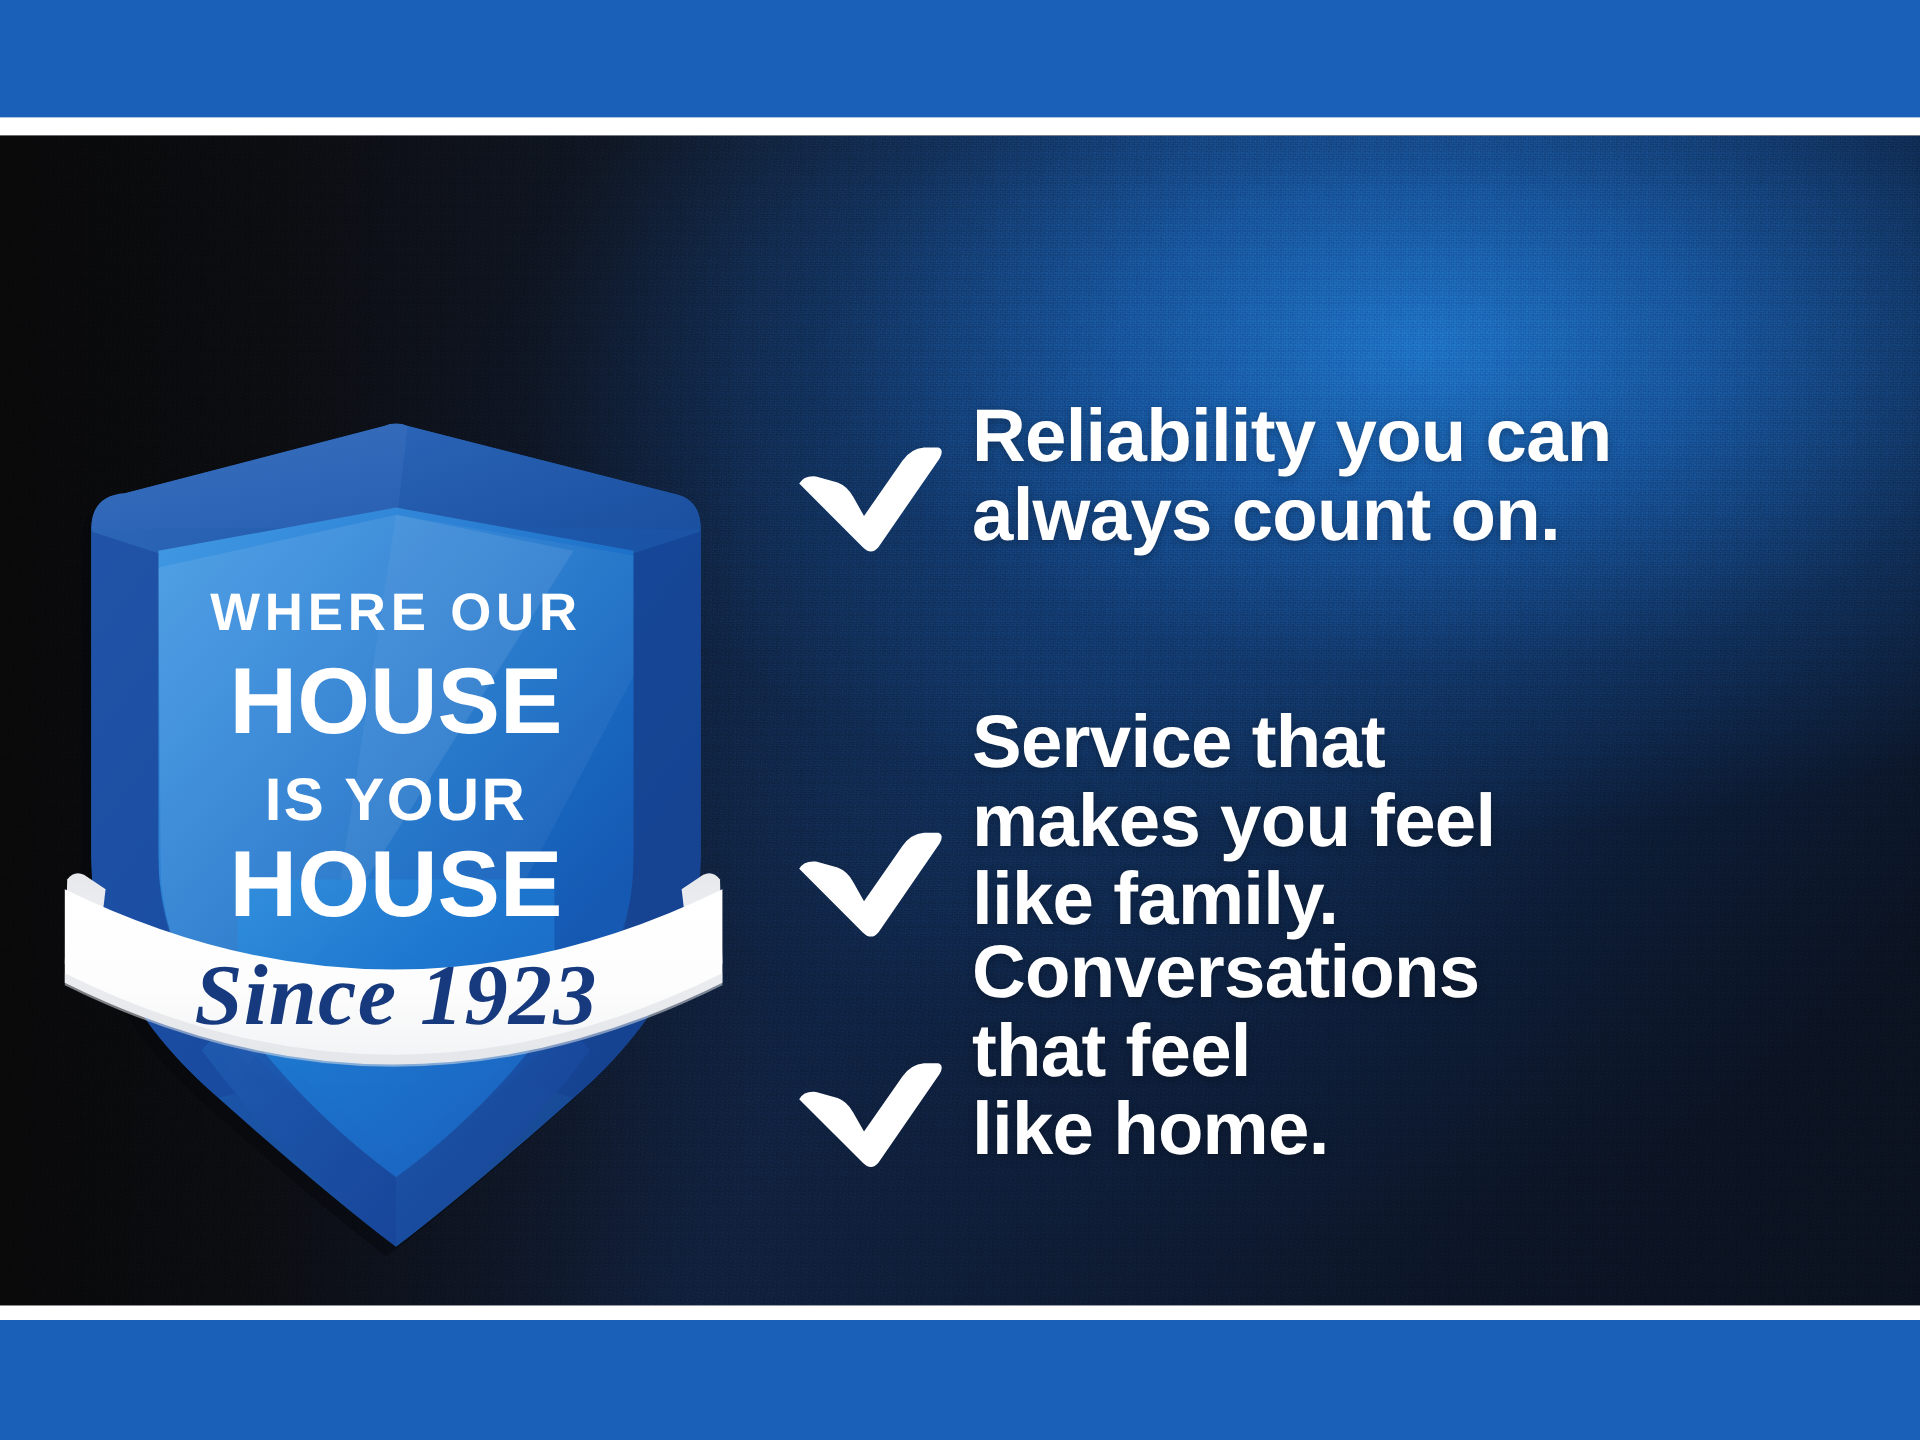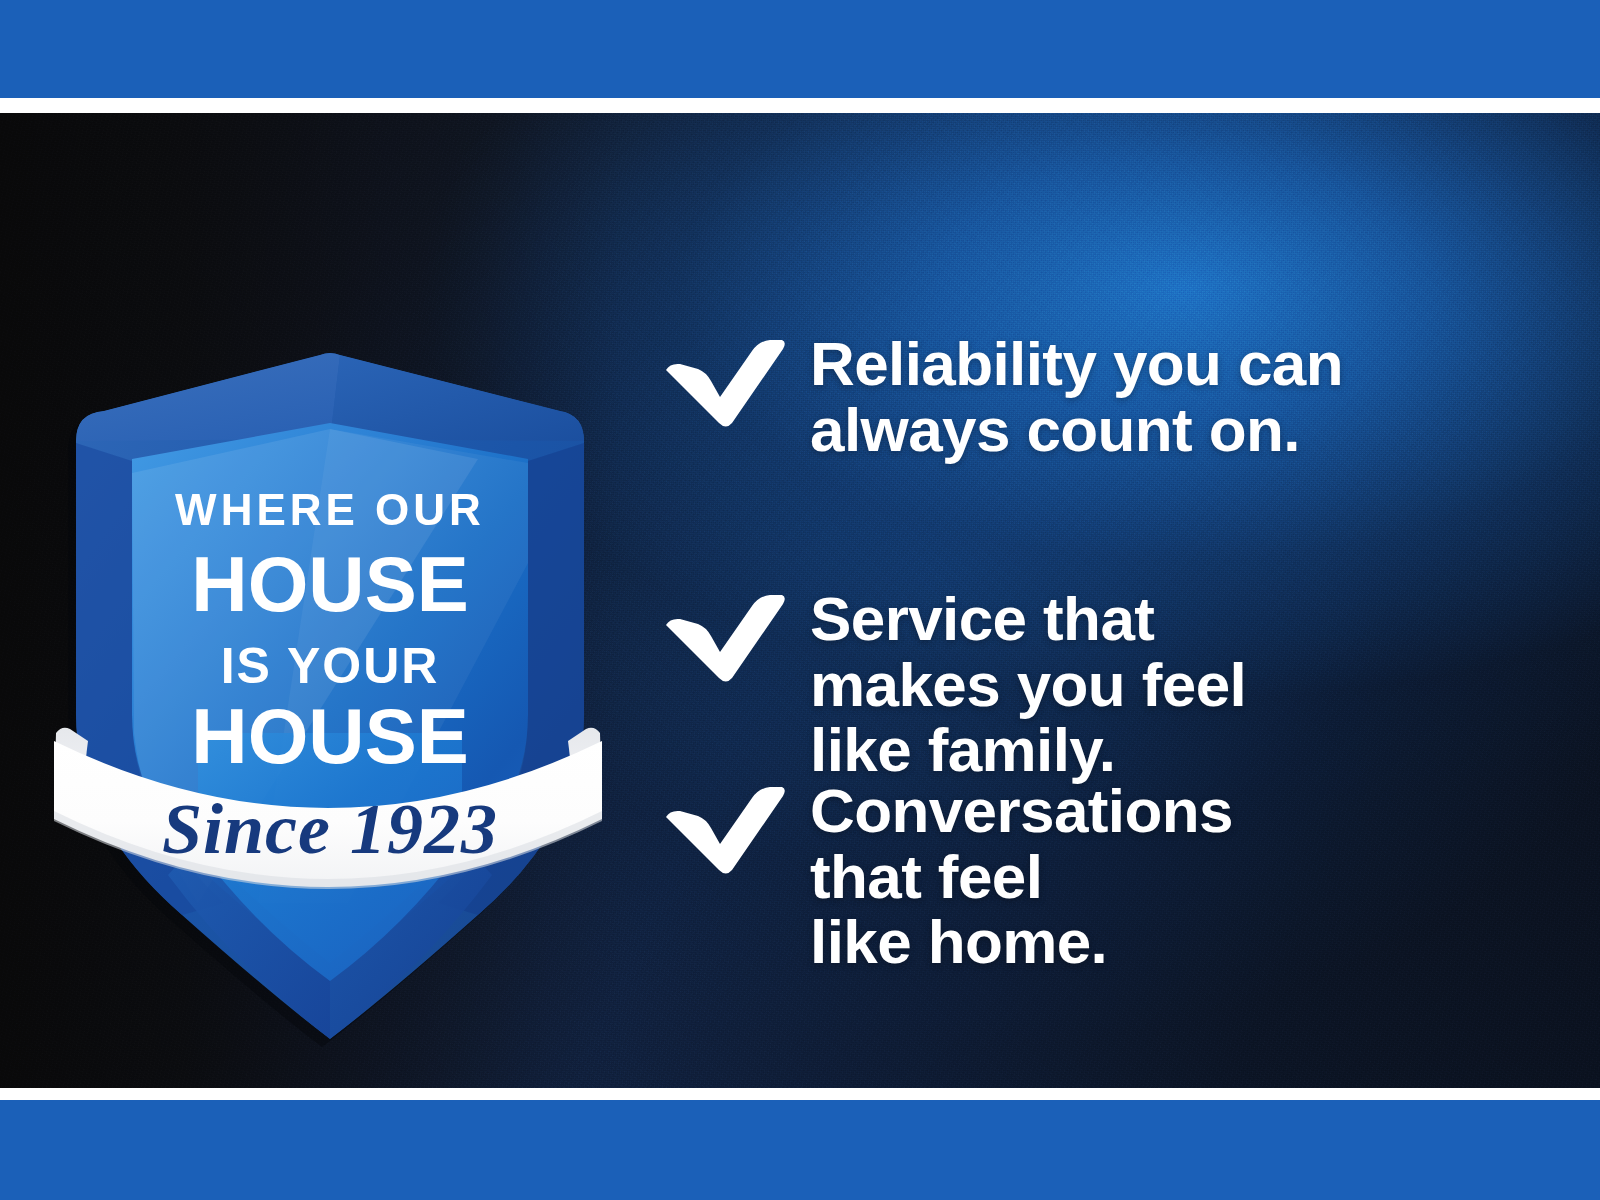--- a/index.html
+++ b/index.html
@@ -85,7 +85,7 @@
 
   
   #bullets { position:absolute; left:660px; top:113px; width:880px; height:975px; }
-  .bullet { position:absolute; display:flex; align-items:flex-start; }
+  .bullet { position:absolute; display:flex; align-items:flex-end; }
   #bullet-0 { top:105px;  left:0; }
   #bullet-1 { top:360px;  left:0; }
   #bullet-2 { top:552px;  left:0; }

